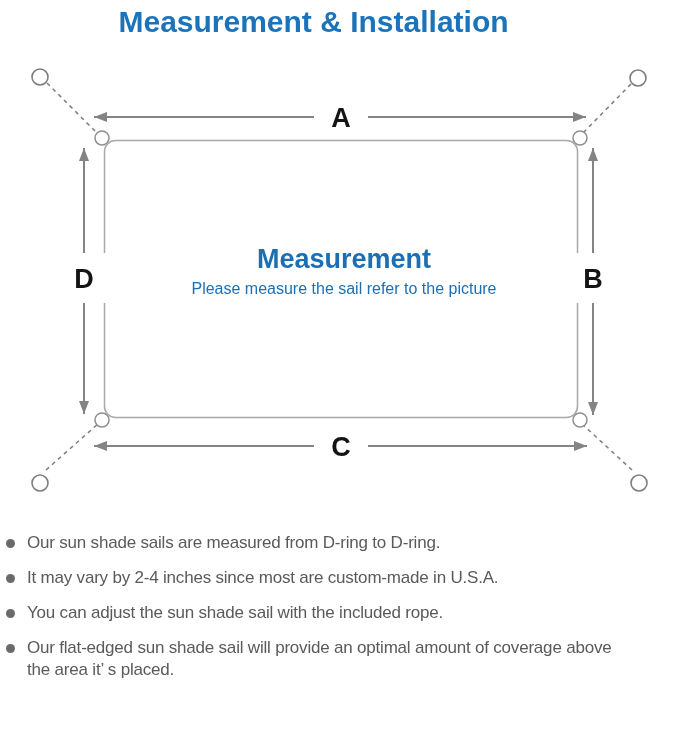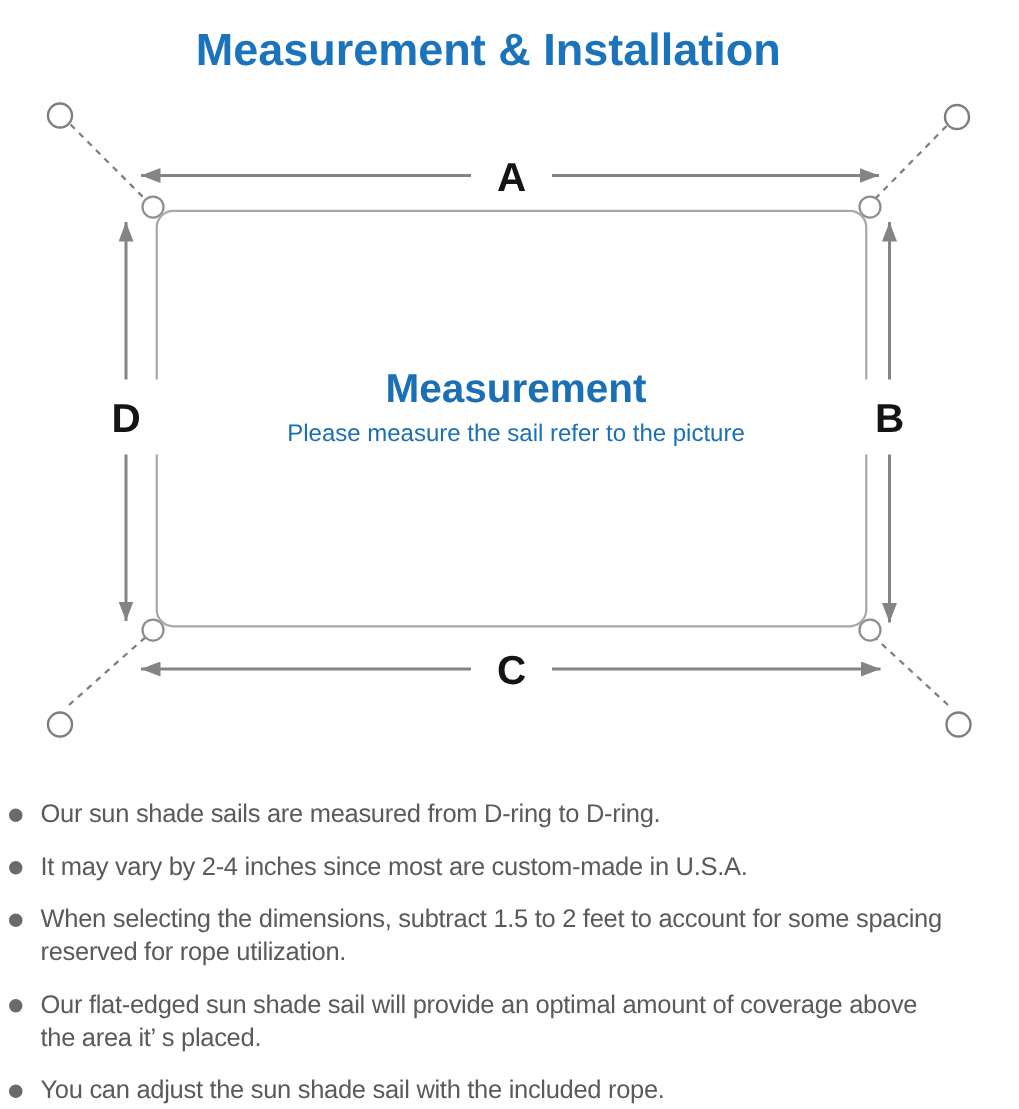--- a/index.html
+++ b/index.html
@@ -9,7 +9,7 @@
   }
   .page-title{
     position:absolute;top:0;left:0;width:627px;height:42px;
-    margin:12px;text-align:center;line-height:44px;
+    margin:0;text-align:center;line-height:44px;
     font-size:30px;font-weight:bold;color:#1b74bb;letter-spacing:0px;
   }
   .diagram-wrap{position:absolute;top:45px;left:0;width:679px;height:470px;}

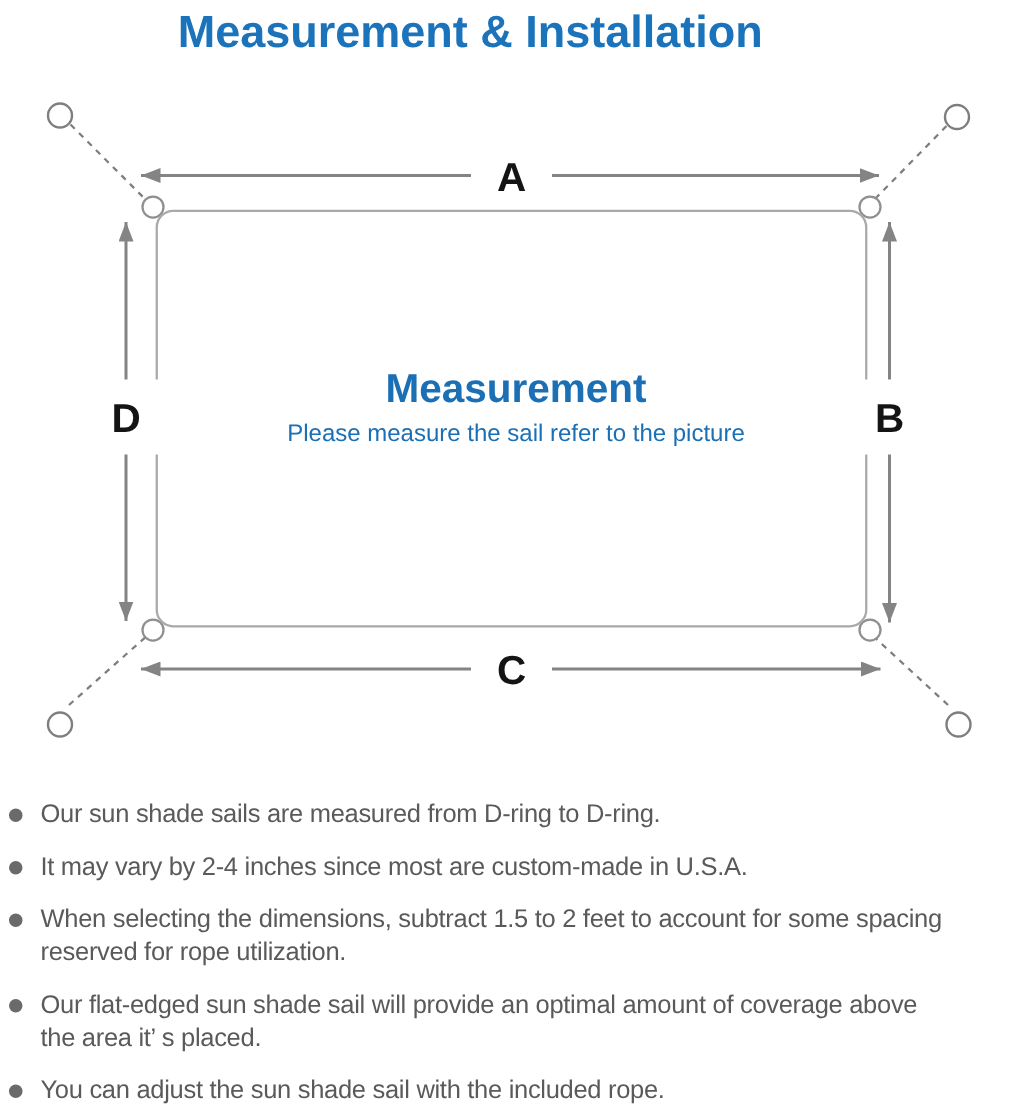--- a/index.html
+++ b/index.html
@@ -101,11 +101,6 @@
   </li>
   <li class="note-item">
     <span class="note-bullet"></span>
-    <span class="note-text">When selecting the dimensions, subtract 1.5 to 2 feet to account for some spacing
-reserved for rope utilization.</span>
-  </li>
-  <li class="note-item">
-    <span class="note-bullet"></span>
     <span class="note-text">Our flat-edged sun shade sail will provide an optimal amount of coverage above
 the area it’ s placed.</span>
   </li>

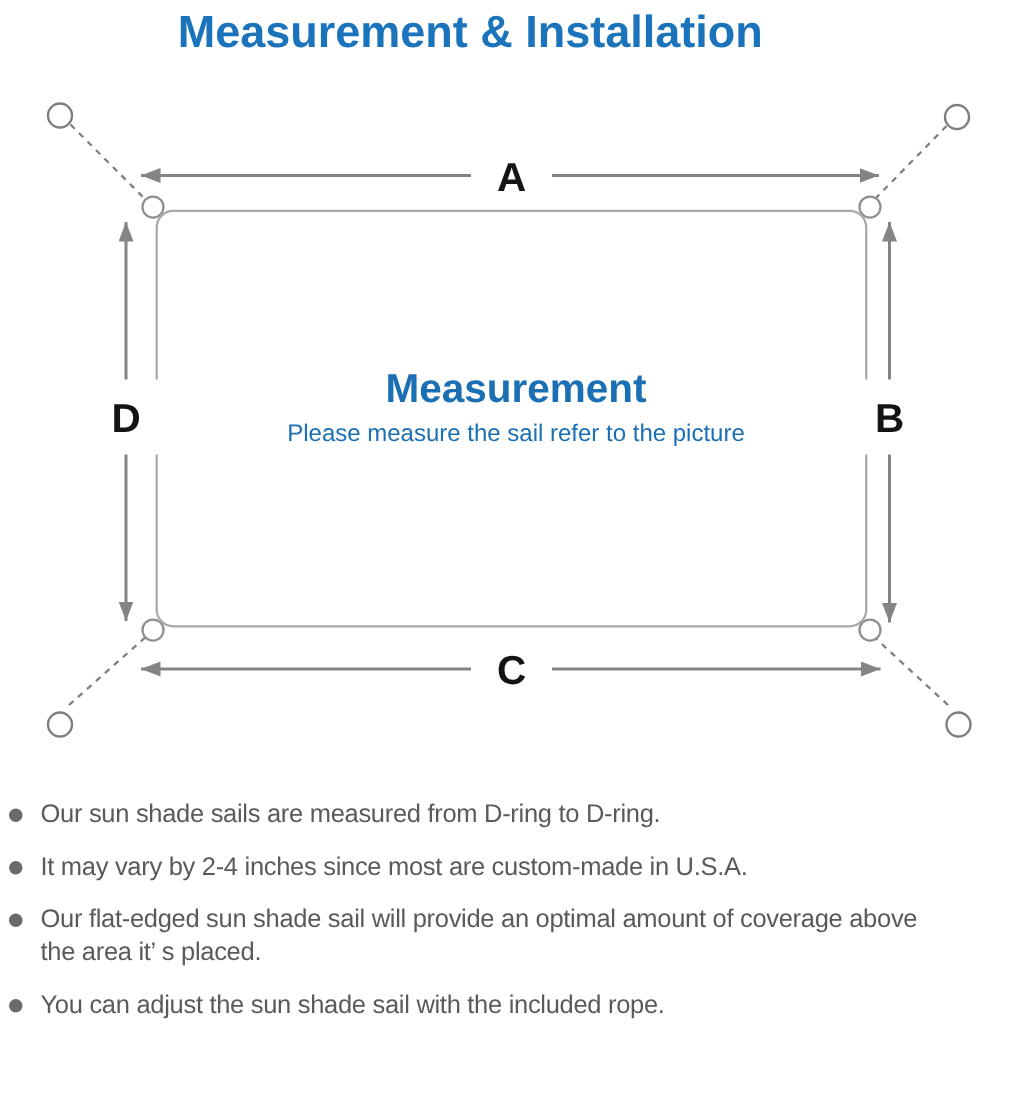--- a/index.html
+++ b/index.html
@@ -101,12 +101,12 @@
   </li>
   <li class="note-item">
     <span class="note-bullet"></span>
-    <span class="note-text">Our flat-edged sun shade sail will provide an optimal amount of coverage above
-the area it’ s placed.</span>
+    <span class="note-text">You can adjust the sun shade sail with the included rope.</span>
   </li>
   <li class="note-item">
     <span class="note-bullet"></span>
-    <span class="note-text">You can adjust the sun shade sail with the included rope.</span>
+    <span class="note-text">Our flat-edged sun shade sail will provide an optimal amount of coverage above
+the area it’ s placed.</span>
   </li>
 </ul>
 

